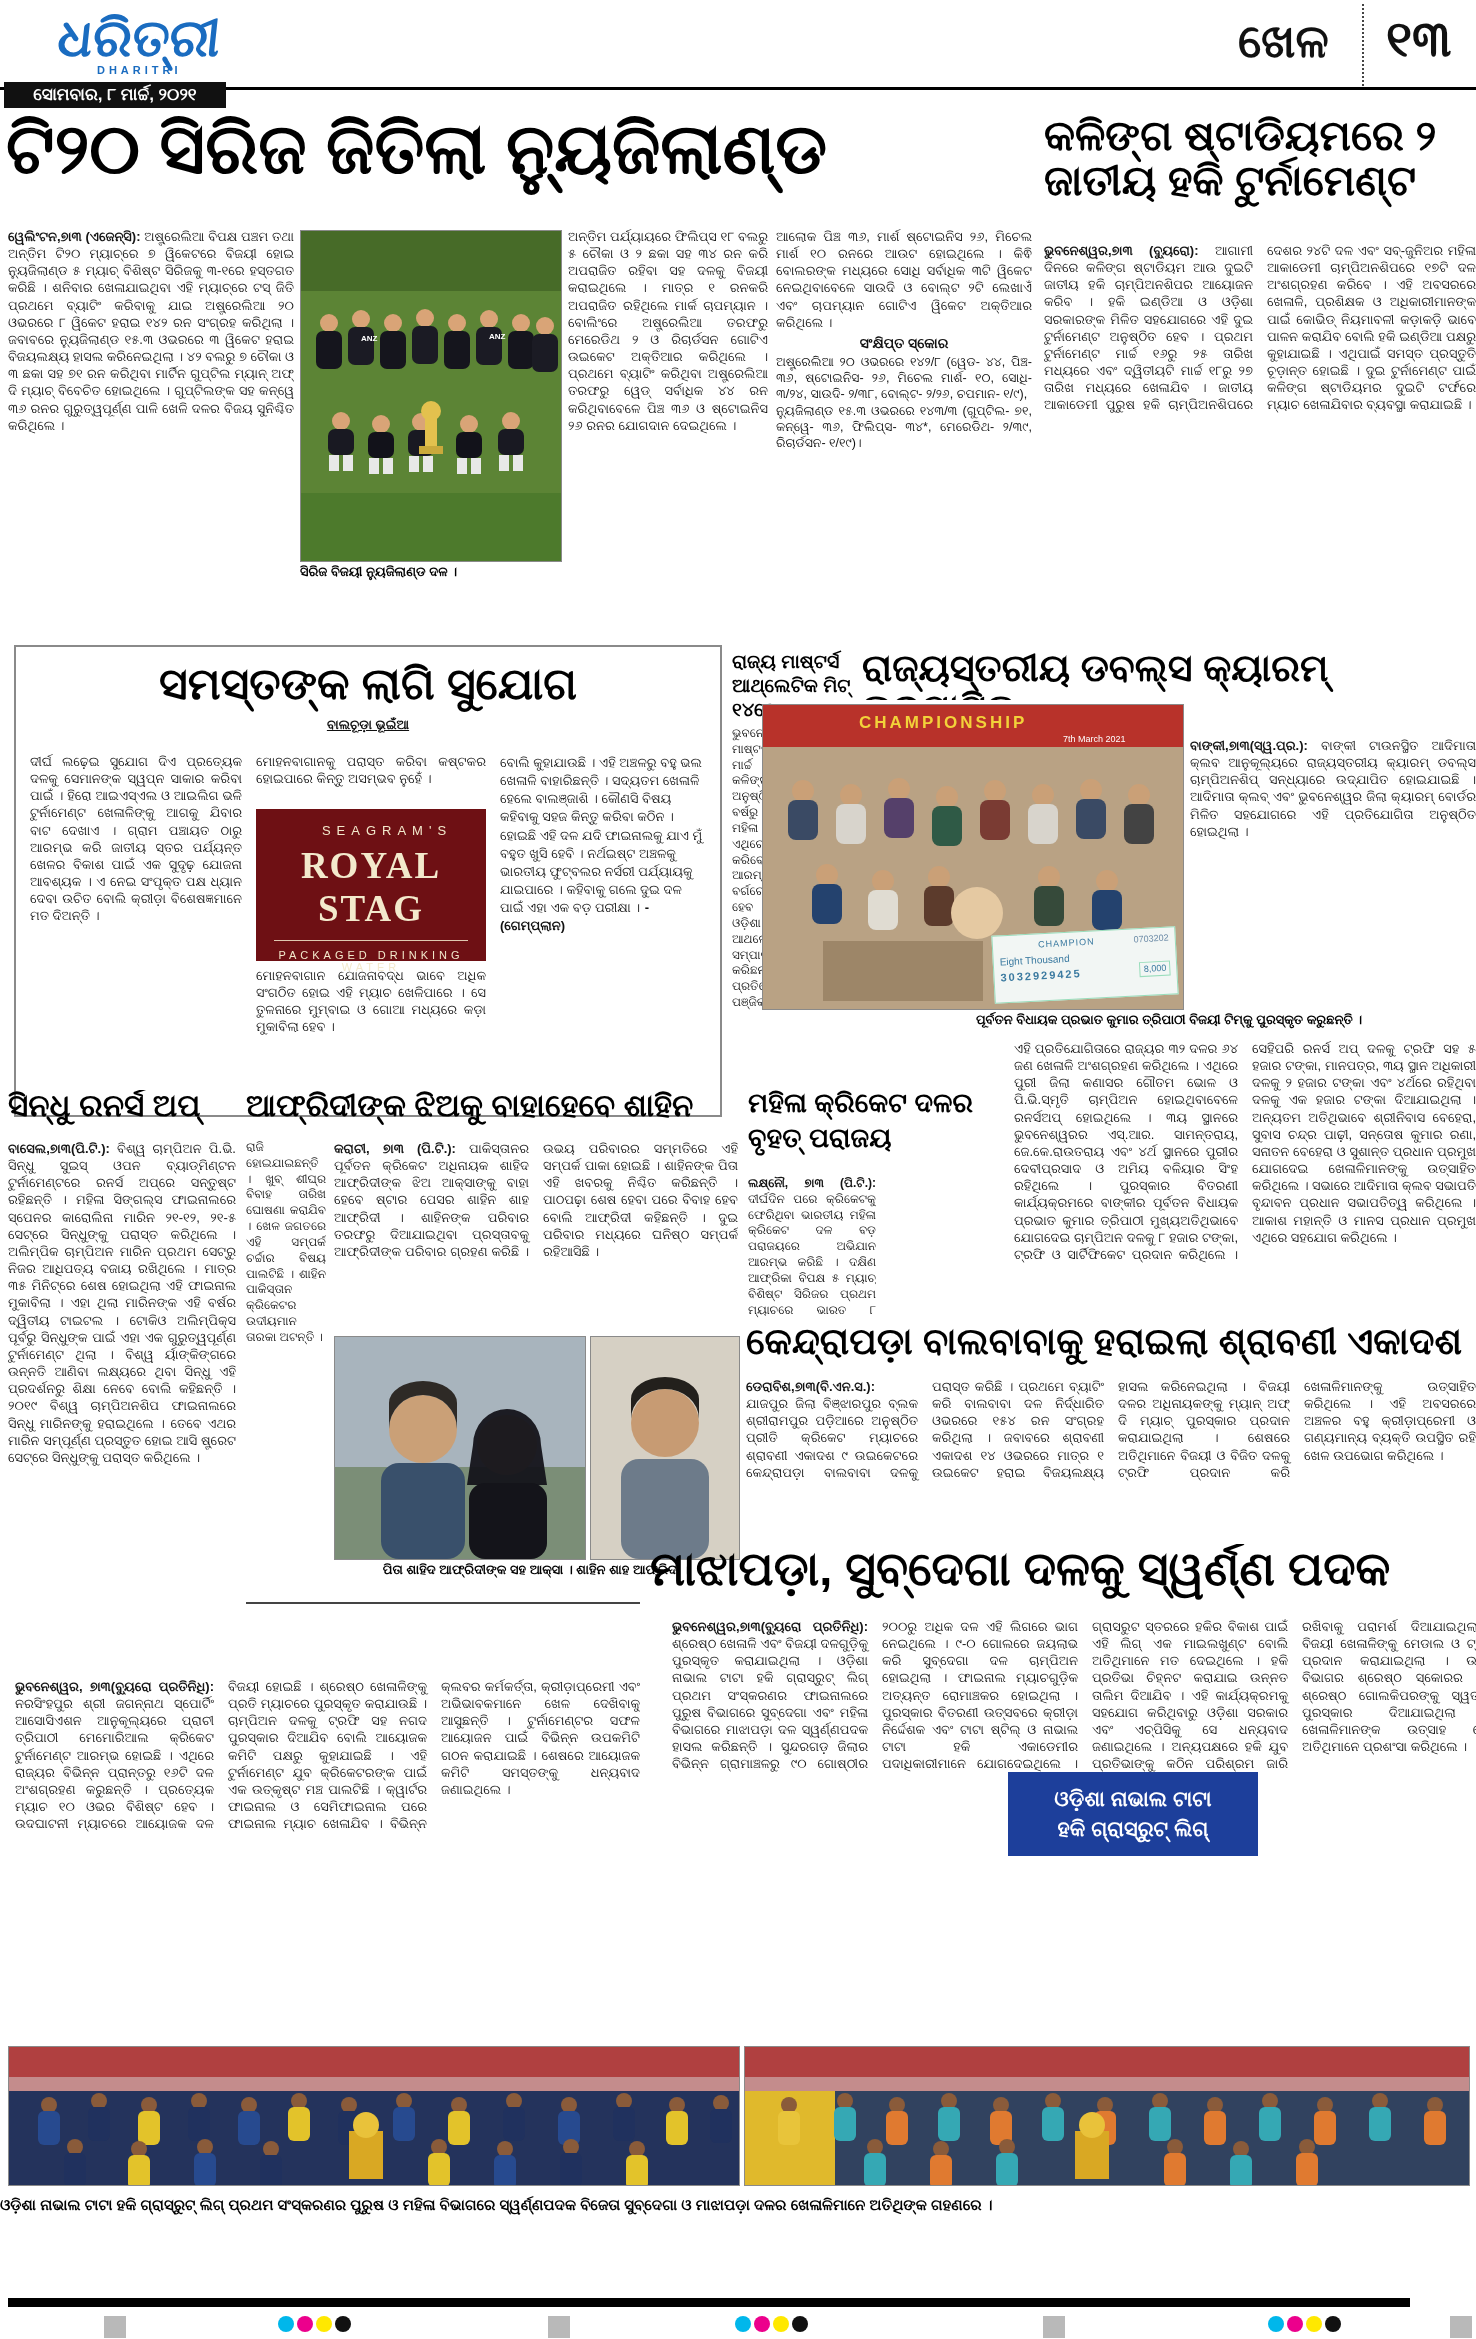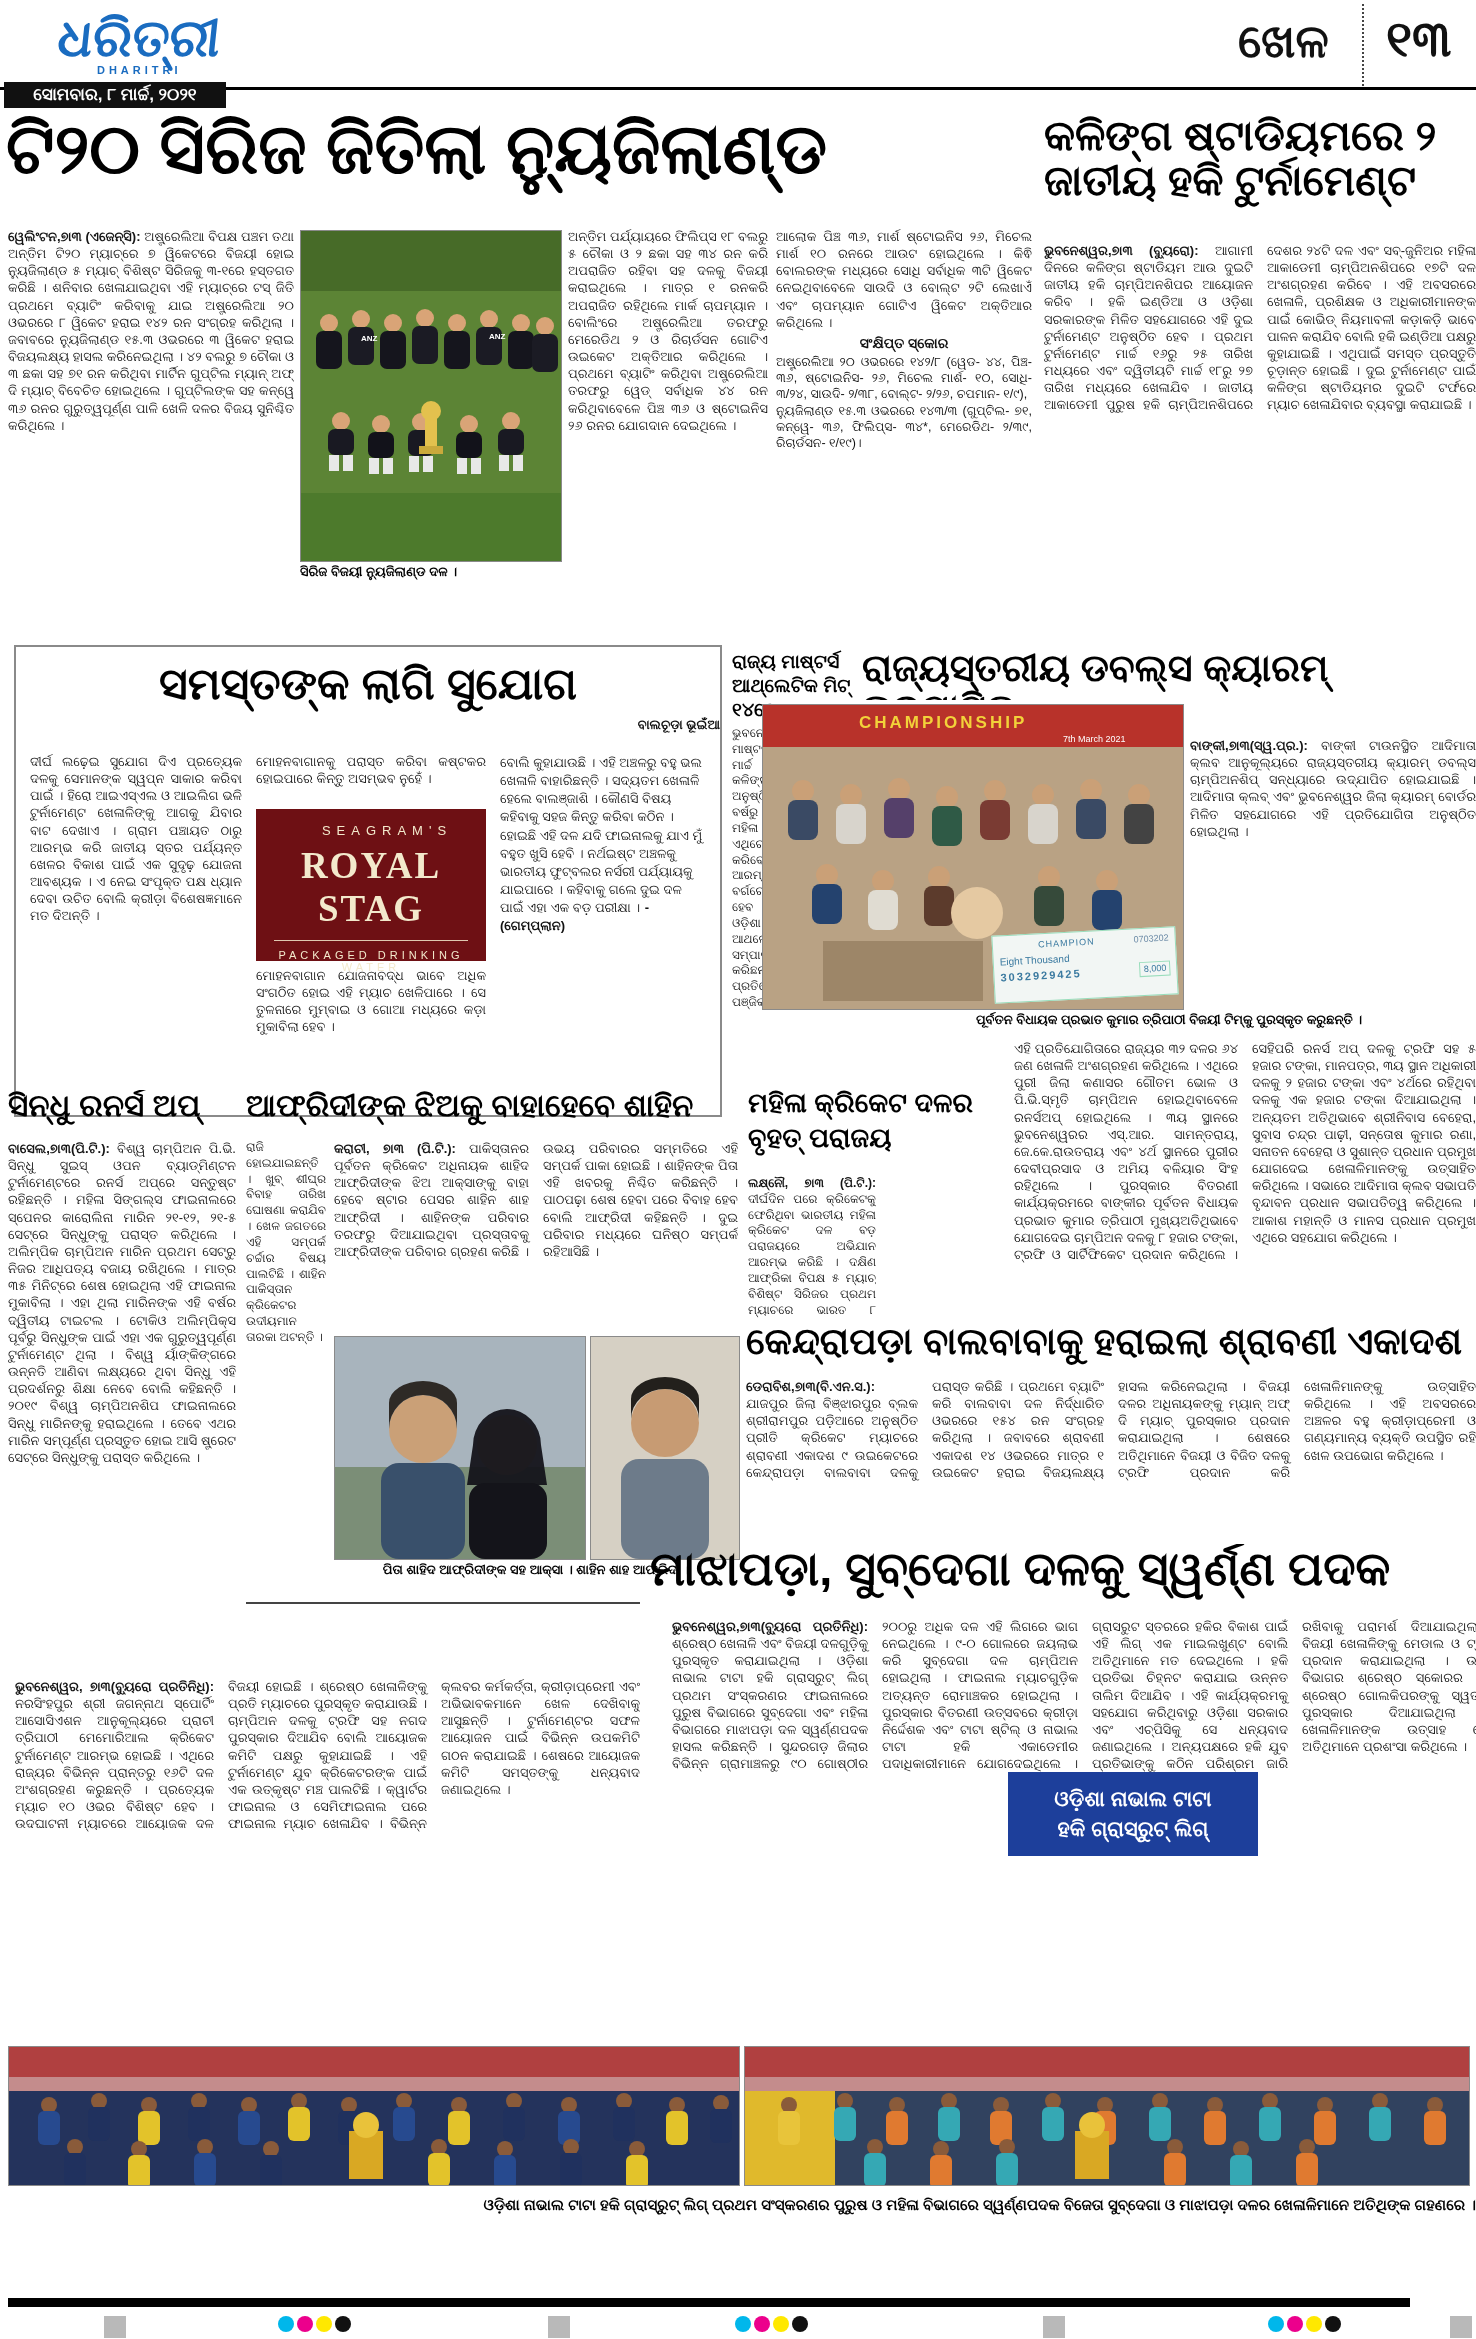--- a/index.html
+++ b/index.html
@@ -120,7 +120,7 @@
 
   <div class="abs" style="left:14px;top:645px;width:704px;height:468px;border:2px solid #8a8a8a;">
     <div class="hl clip" style="margin:14px 20px 0 20px;font-size:44px;text-align:center;height:56px;">ସମସ୍ତଙ୍କ ଲାଗି ସୁଯୋଗ</div>
-    <div class="clip" style="text-align:right;font-weight:bold;font-size:13px;height:20px;">ବାଲଚୂଡ଼ା ଭୂଇଁଆ</div>
+    <div class="clip" style="text-align:center;font-weight:bold;font-size:13px;height:20px;text-decoration:underline;">ବାଲଚୂଡ଼ା ଭୂଇଁଆ</div>
     <div class="abs body-text clip" style="left:14px;top:106px;width:212px;height:346px;">ଦୀର୍ଘ ଲଢ଼େଇ ସୁଯୋଗ ଦିଏ ପ୍ରତ୍ୟେକ ଦଳକୁ ସେମାନଙ୍କ ସ୍ୱପ୍ନ ସାକାର କରିବା ପାଇଁ । ହିରୋ ଆଇଏସ୍ଏଲ ଓ ଆଇଲିଗ ଭଳି ଟୁର୍ନାମେଣ୍ଟ ଖେଳାଳିଙ୍କୁ ଆଗକୁ ଯିବାର ବାଟ ଦେଖାଏ । ଗ୍ରାମ ପଞ୍ଚାୟତ ଠାରୁ ଆରମ୍ଭ କରି ଜାତୀୟ ସ୍ତର ପର୍ଯ୍ୟନ୍ତ ଖେଳର ବିକାଶ ପାଇଁ ଏକ ସୁଦୃଢ଼ ଯୋଜନା ଆବଶ୍ୟକ । ଏ ନେଇ ସଂପୃକ୍ତ ପକ୍ଷ ଧ୍ୟାନ ଦେବା ଉଚିତ ବୋଲି କ୍ରୀଡ଼ା ବିଶେଷଜ୍ଞମାନେ ମତ ଦିଅନ୍ତି ।</div>
     <div class="abs clip" style="left:240px;top:106px;width:230px;height:346px;">
       <div class="body-text clip" style="height:56px;">ମୋହନବାଗାନକୁ ପରାସ୍ତ କରିବା କଷ୍ଟକର ହୋଇପାରେ କିନ୍ତୁ ଅସମ୍ଭବ ନୁହେଁ ।</div>

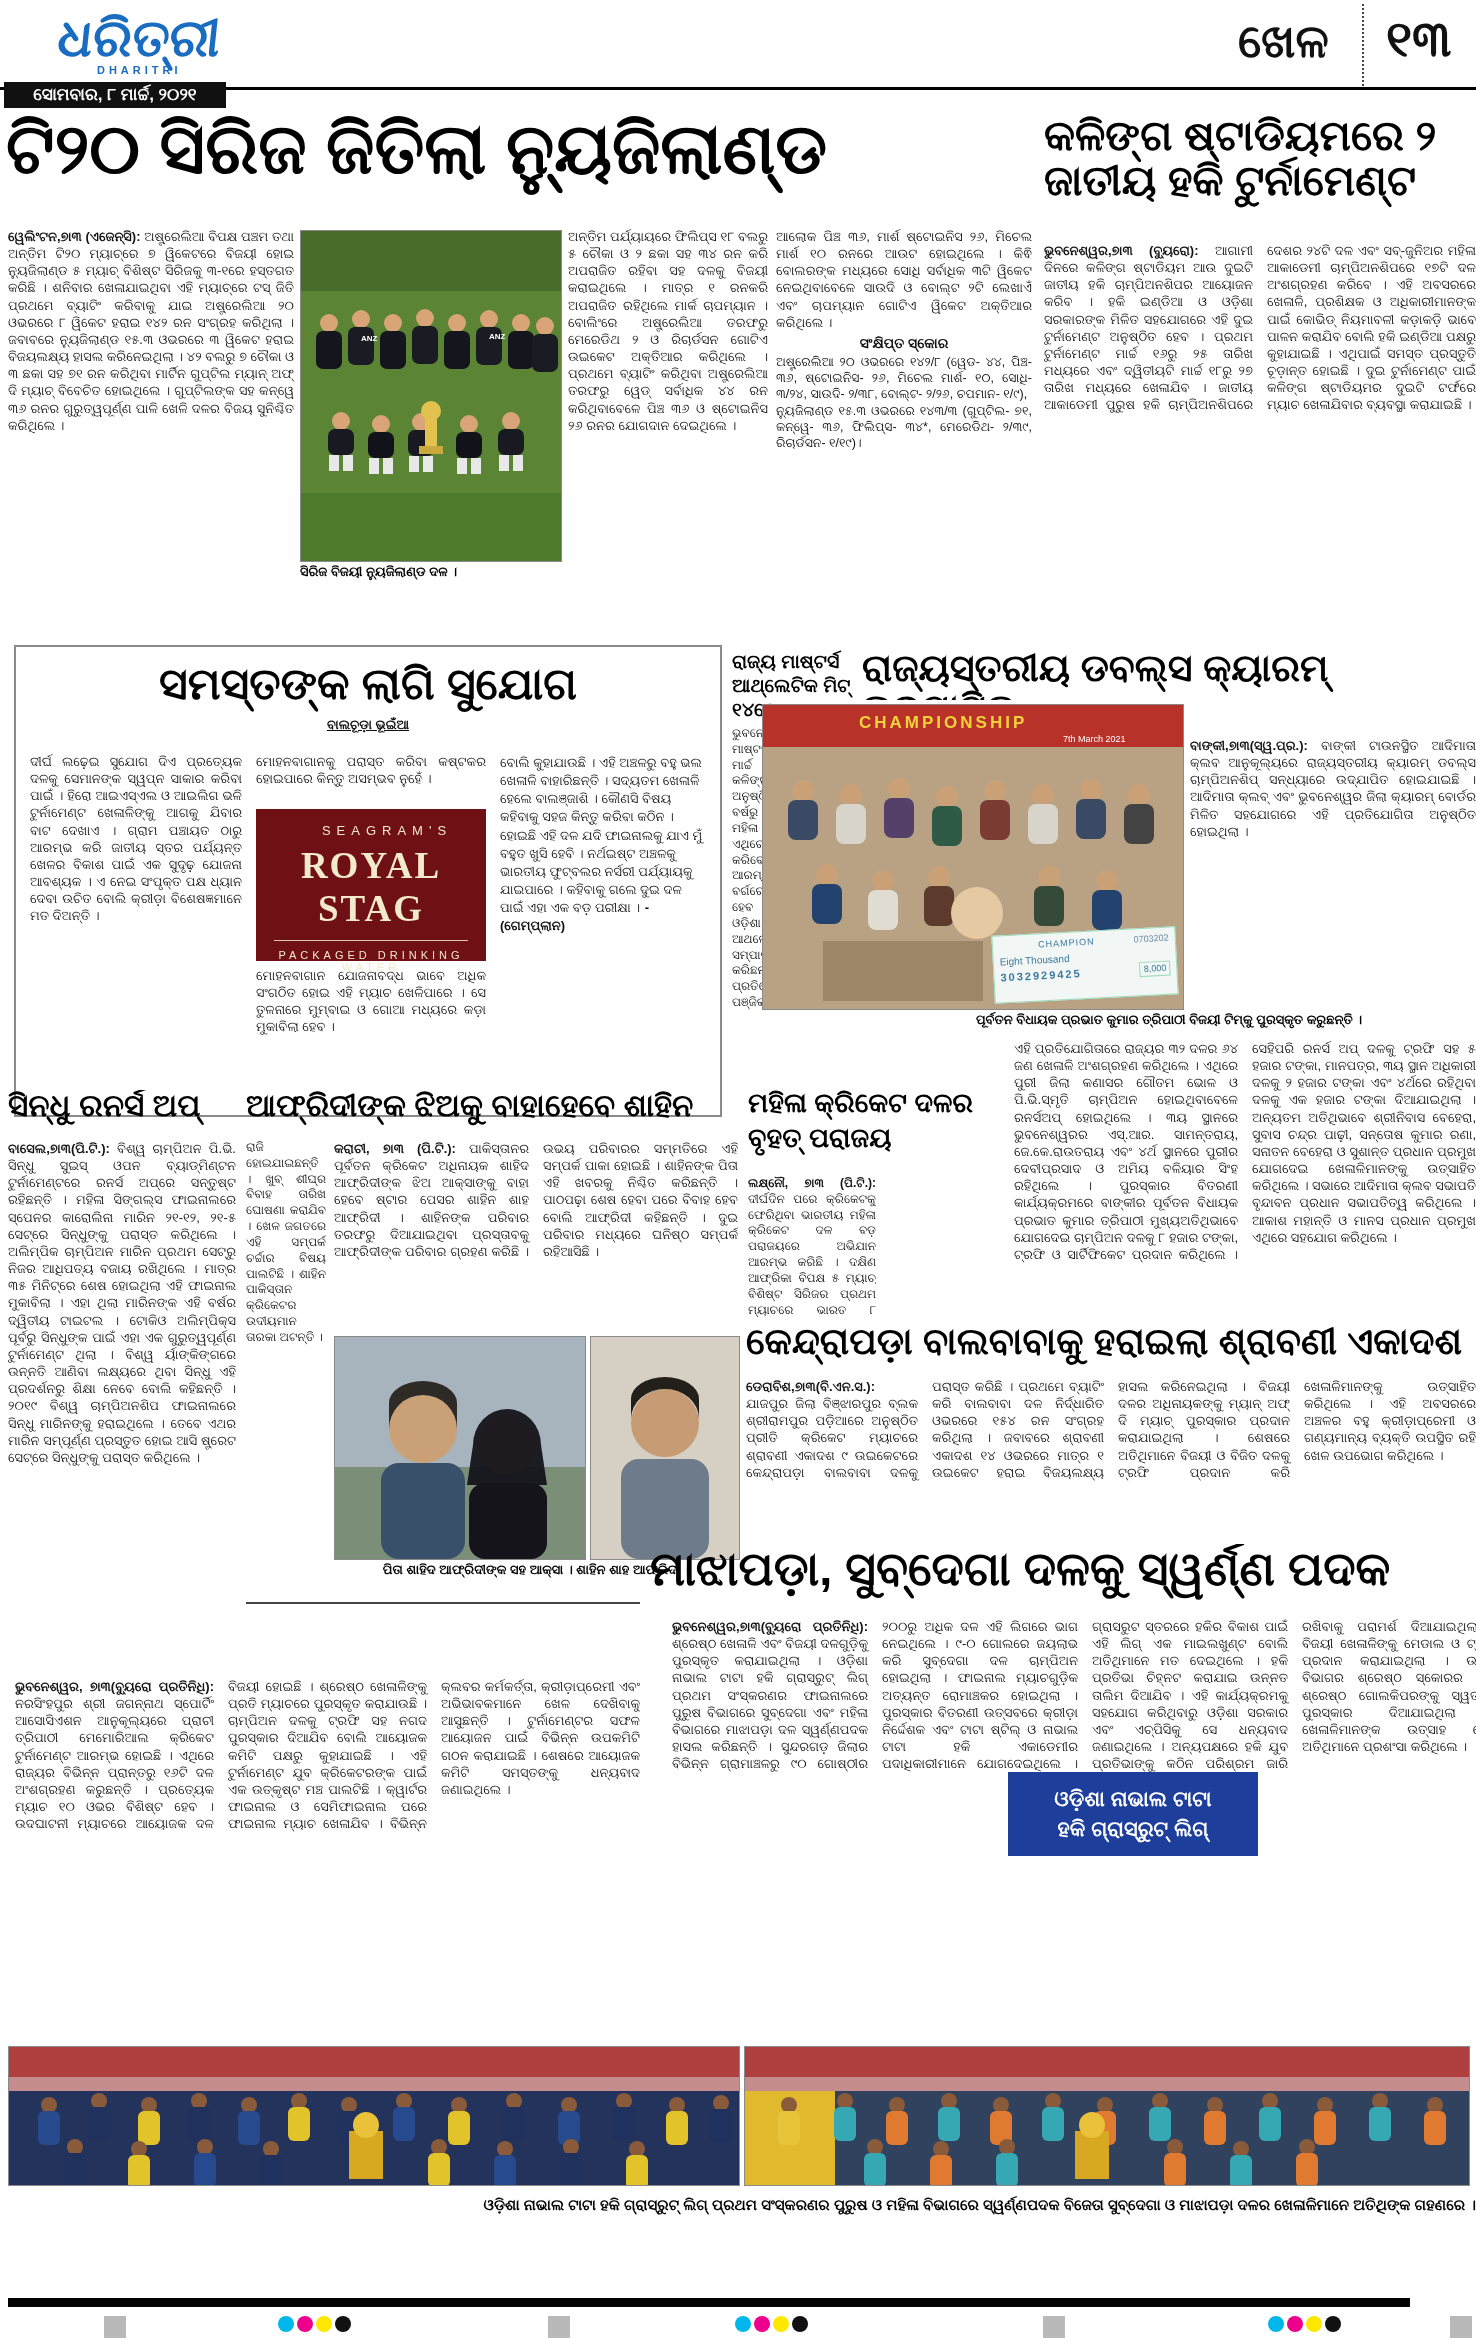--- a/index.html
+++ b/index.html
@@ -330,7 +330,7 @@
       <circle cx="347" cy="78" r="13" fill="#e9c23a"></circle>
     </svg>
   </div>
-  <div class="abs caption clip" style="left:0;top:2196px;width:1476px;height:26px;text-align:right;font-size:15px;">ଓଡ଼ିଶା ନାଭାଲ ଟାଟା ହକି ଗ୍ରାସ୍‌ରୁଟ୍ ଲିଗ୍ ପ୍ରଥମ ସଂସ୍କରଣର ପୁରୁଷ ଓ ମହିଳା ବିଭାଗରେ ସ୍ୱର୍ଣ୍ଣପଦକ ବିଜେତା ସୁବ୍‌ଦେଗା ଓ ମାଝାପଡ଼ା ଦଳର ଖେଳାଳିମାନେ ଅତିଥିଙ୍କ ଗହଣରେ ।</div>
+  <div class="abs caption clip" style="left:0;top:2196px;width:1476px;height:26px;text-align:left;font-size:15px;">ଓଡ଼ିଶା ନାଭାଲ ଟାଟା ହକି ଗ୍ରାସ୍‌ରୁଟ୍ ଲିଗ୍ ପ୍ରଥମ ସଂସ୍କରଣର ପୁରୁଷ ଓ ମହିଳା ବିଭାଗରେ ସ୍ୱର୍ଣ୍ଣପଦକ ବିଜେତା ସୁବ୍‌ଦେଗା ଓ ମାଝାପଡ଼ା ଦଳର ଖେଳାଳିମାନେ ଅତିଥିଙ୍କ ଗହଣରେ ।</div>
 
   <div class="abs rule" style="left:8px;top:2298px;width:1402px;height:9px;"></div>
   <div class="abs" style="left:0;top:2316px;width:1476px;height:23px;">

